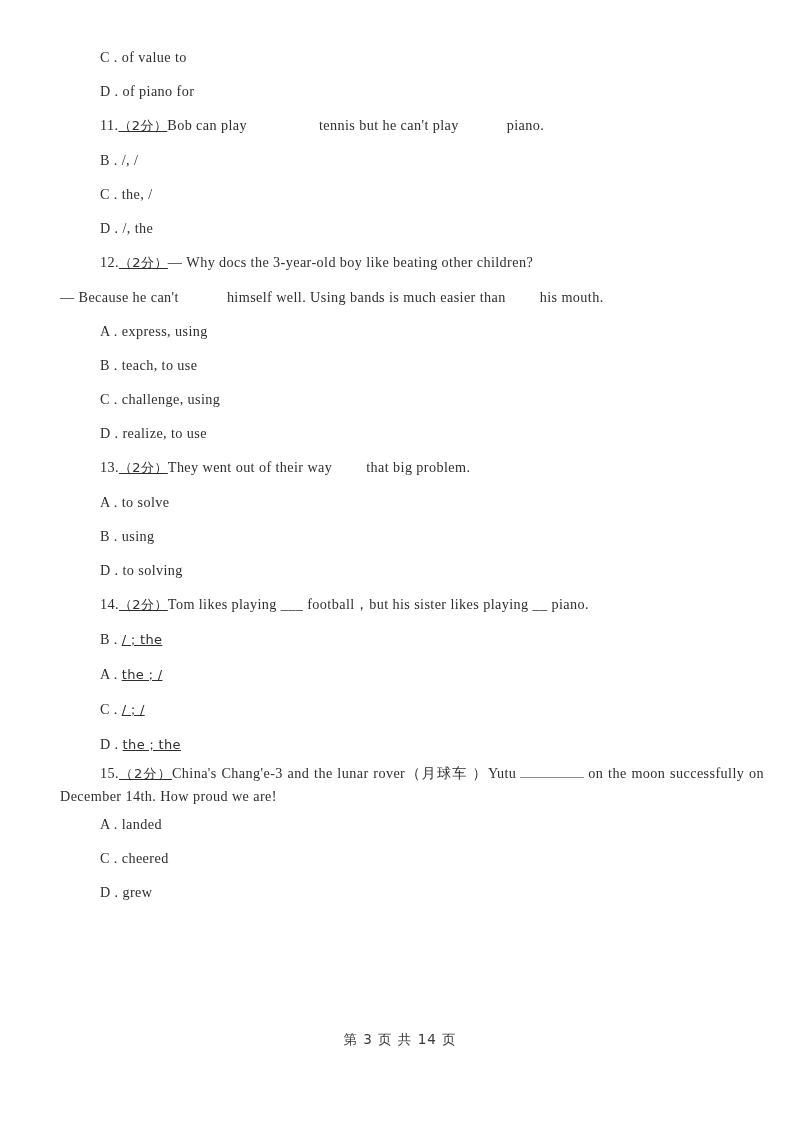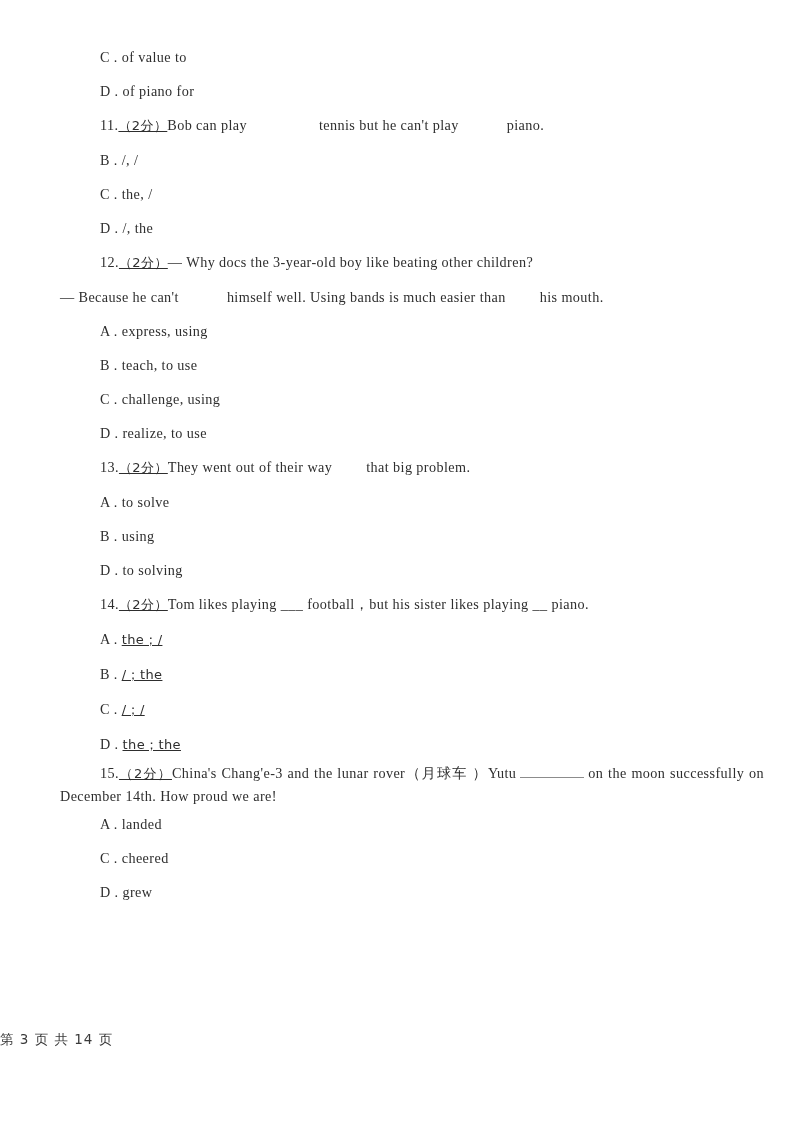--- a/index.html
+++ b/index.html
@@ -140,8 +140,8 @@
 
     <div class="line q"><span>14.</span><span class="cn">（2分）</span><span>Tom likes playing ___ football，but his sister likes playing __ piano.</span></div>
 
+    <div class="line opt"><span class="optlabel">B</span><span> . </span><span class="cn">/；the</span></div>
     <div class="line opt"><span class="optlabel">A</span><span> . </span><span class="cn">the；/</span></div>
-    <div class="line opt"><span class="optlabel">B</span><span> . </span><span class="cn">/；the</span></div>
     <div class="line opt"><span class="optlabel">C</span><span> . </span><span class="cn">/；/</span></div>
     <div class="line opt"><span class="optlabel">D</span><span> . </span><span class="cn">the；the</span></div>
 

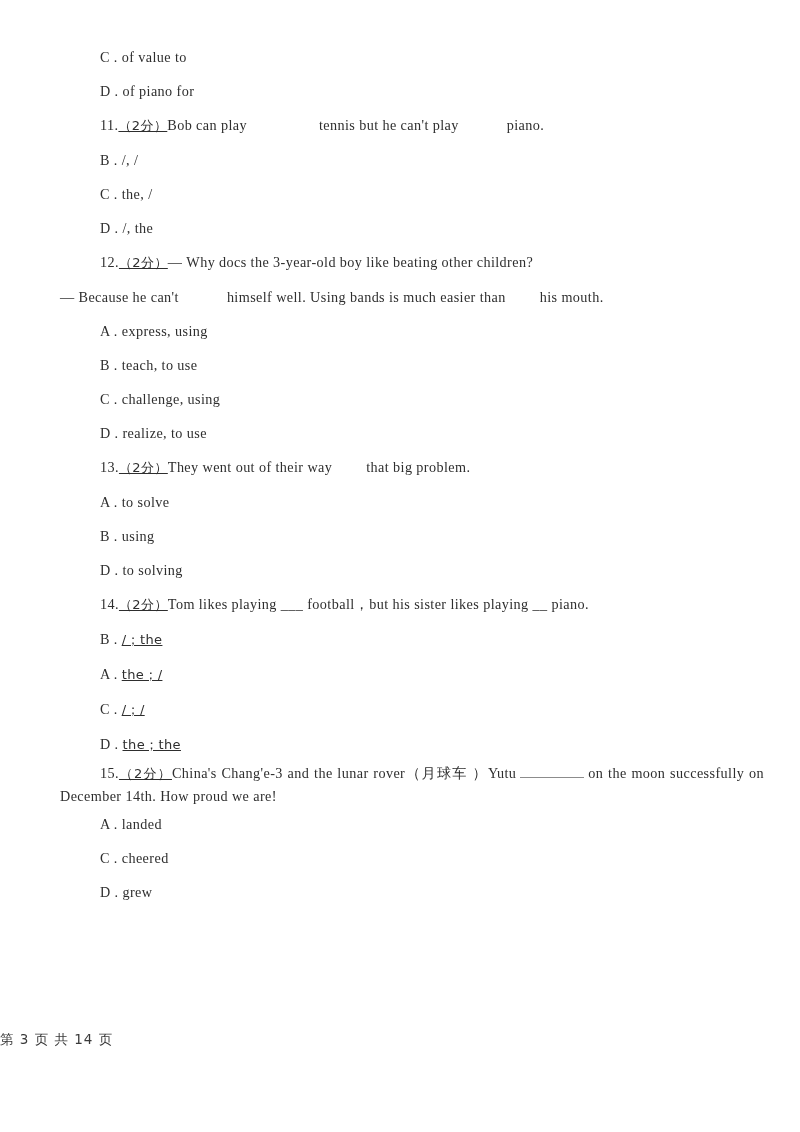--- a/index.html
+++ b/index.html
@@ -99,7 +99,7 @@
     left: 0;
     top: 1031px;
     width: 800px;
-    text-align: left;
+    text-align: center;
     font-size: 13.5px;
     letter-spacing: 1px;
     color: #3a3a3a;

